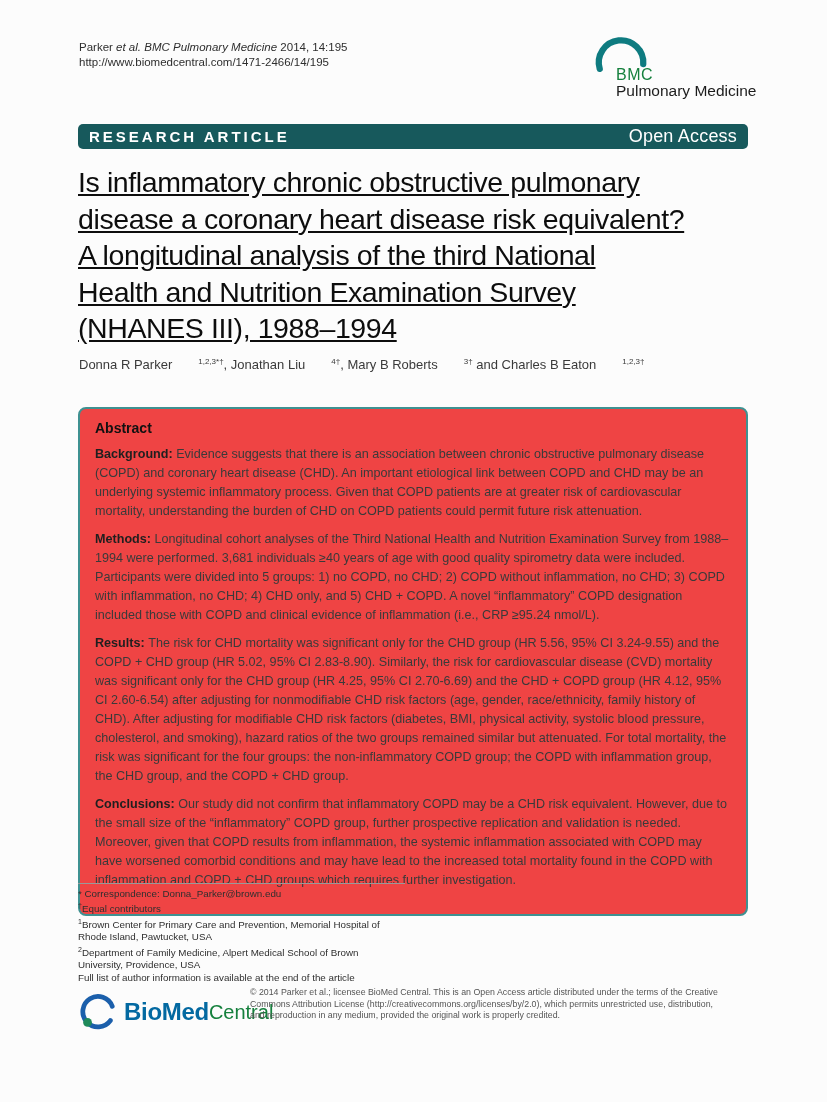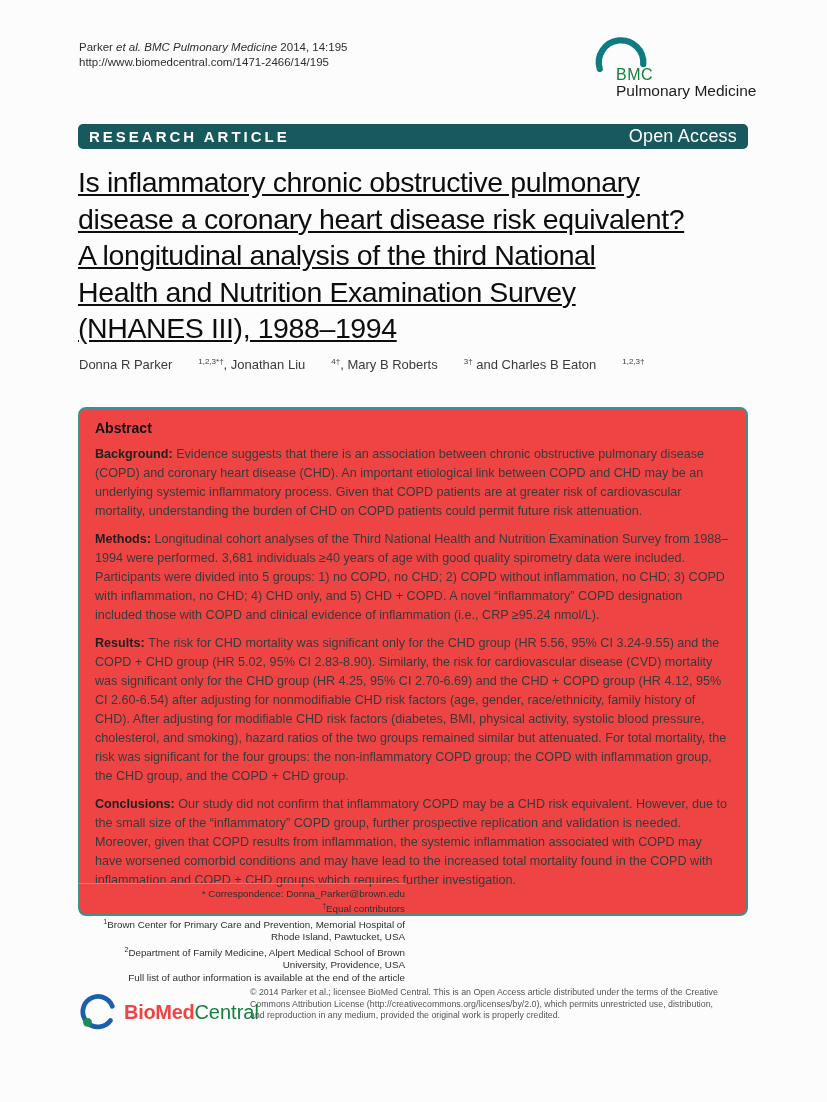--- a/index.html
+++ b/index.html
@@ -45,7 +45,7 @@
 
   
   .footnotes { position:absolute; left:78px; top:883px; width:327px;
-               border-top:1px solid #9a9a9a; padding-top:4px;text-align:right; }
+               border-top:1px solid #9a9a9a; padding-top:4px; }
   .fn-line { font-size:9.8px; line-height:12.3px; color:#2f2f2f; }
   .fn-line sup { font-size:7px; }
 

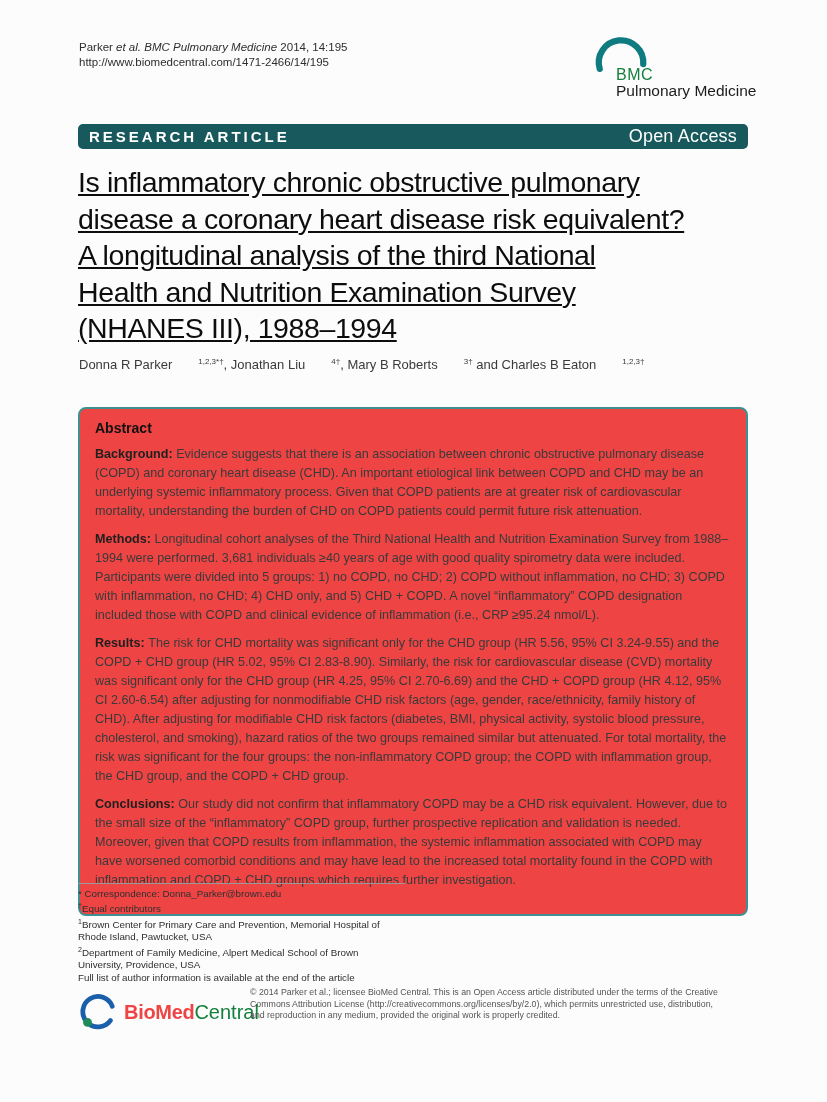--- a/index.html
+++ b/index.html
@@ -52,7 +52,7 @@
   
   .bmc-logo { position:absolute; left:79px; top:993px; display:flex; align-items:center; }
   .bmc-logo svg { margin-right:7px; }
-  .bmc-logo .bm { font-size:20px; font-weight:bold; color:#ef4444; letter-spacing:-0.3px;text-align:center; }
+  .bmc-logo .bm { font-size:24px; font-weight:bold; color:#0369a1; letter-spacing:-0.3px;text-align:center; }
   .bmc-logo .ct { font-size:20px; color:#15803d; }
   .license { position:absolute; left:250px; top:987px; width:478px; font-size:8.8px;
              line-height:11.6px; color:#545454; }

